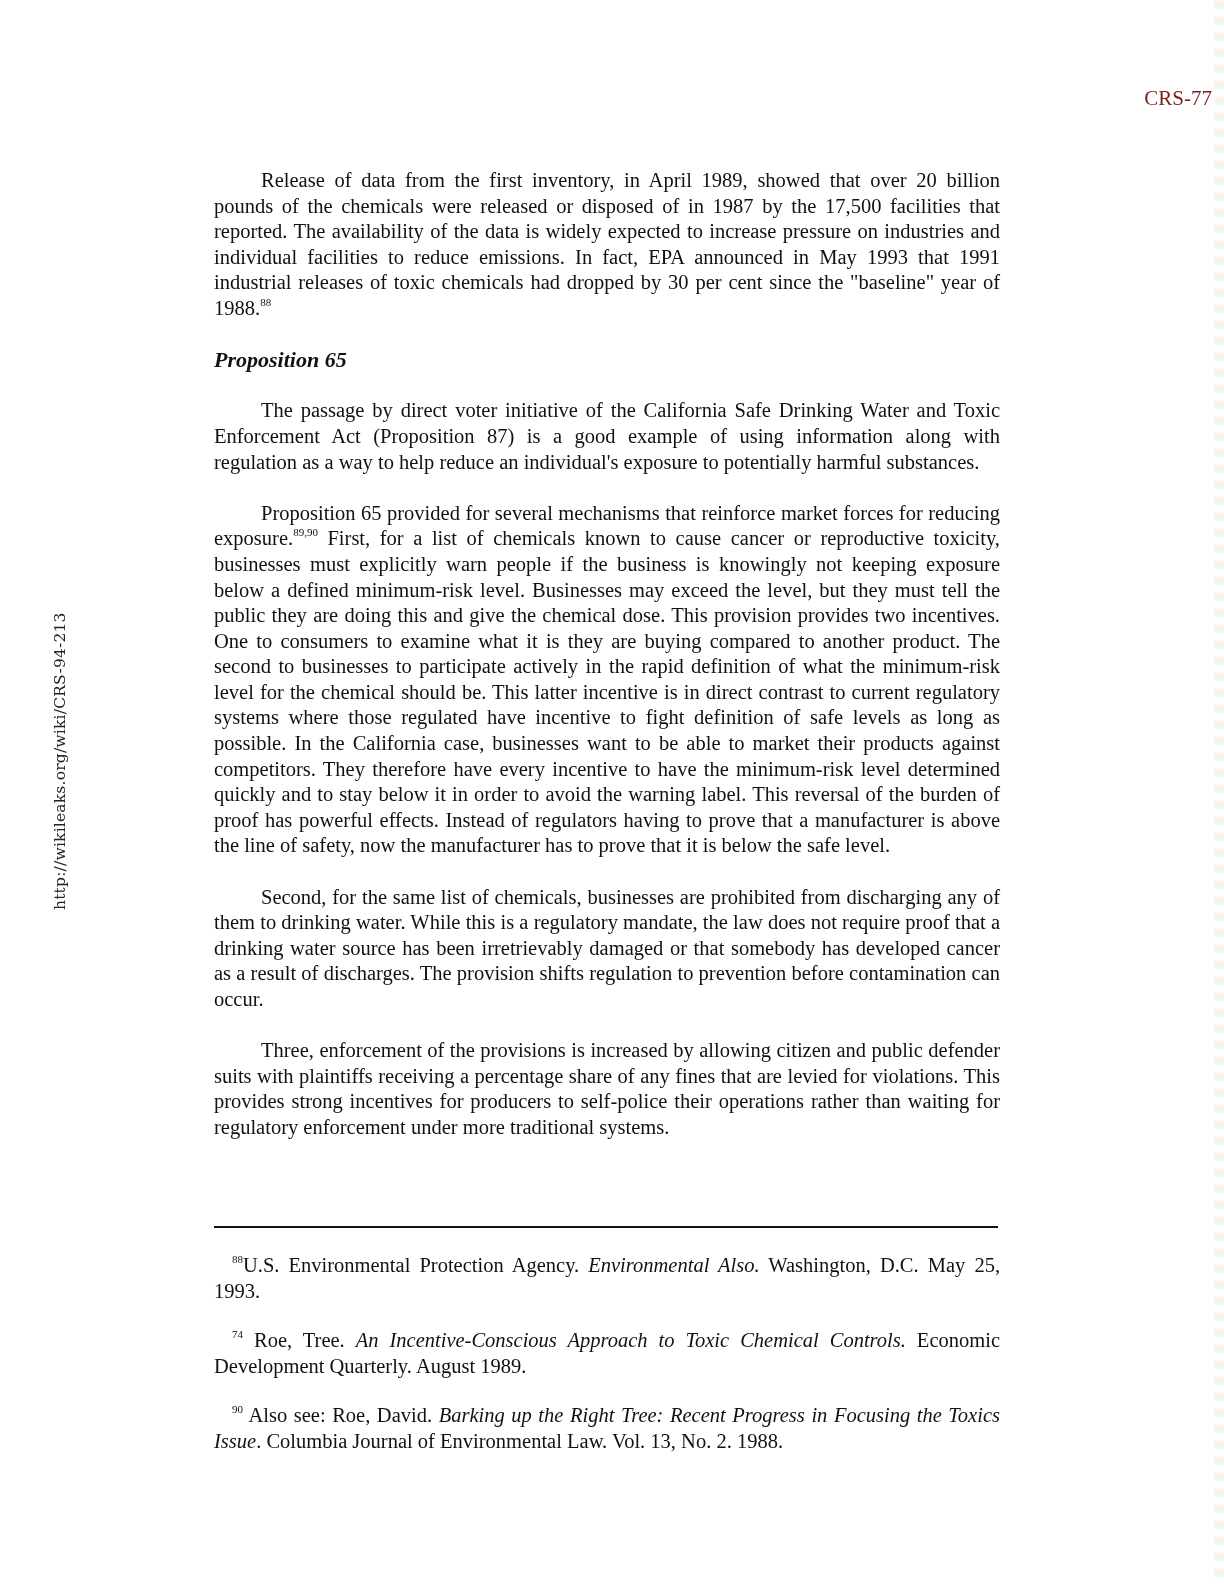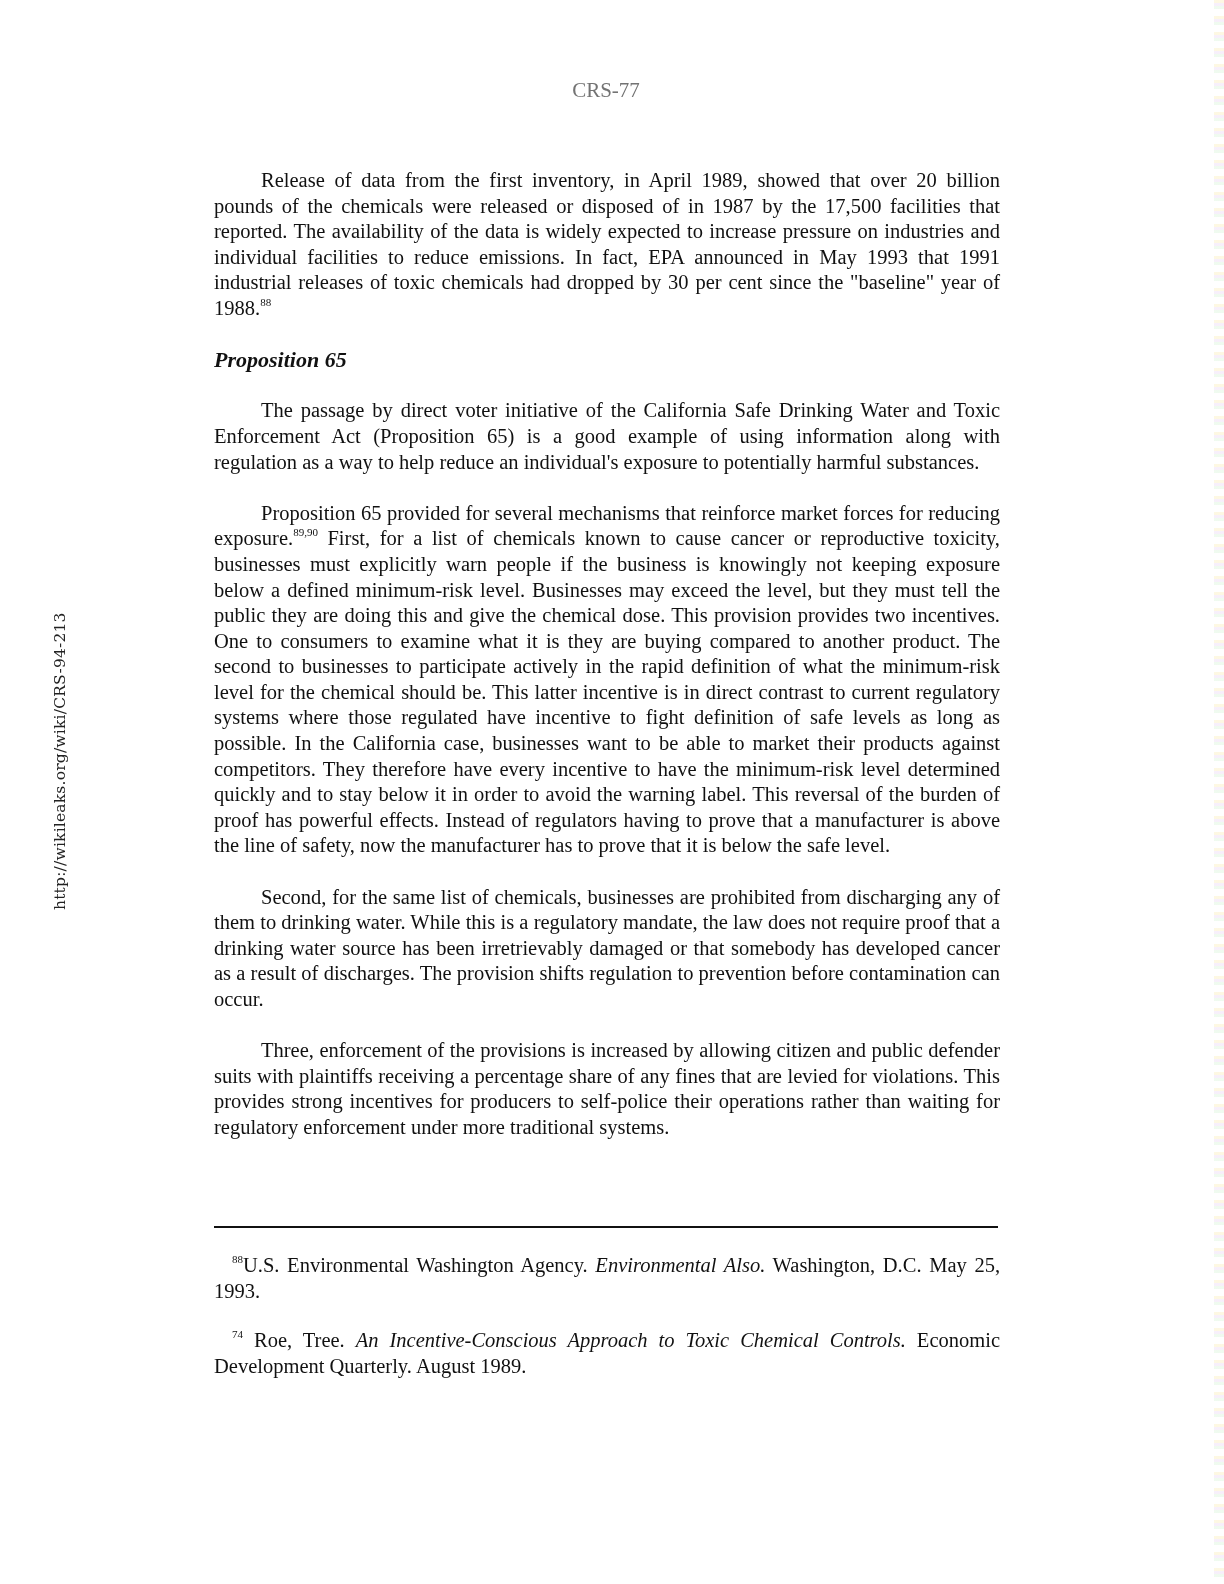--- a/index.html
+++ b/index.html
@@ -38,12 +38,12 @@
     }
     .page-number {
       position: absolute;
-      top: 78px;
+      top: 86px;
       left: 0;
       width: 1212px;
-      text-align: center;
+      text-align: right;
       font-size: 21px;
-      color: #737373;
+      color: #7f1d1d;
     }
     .content {
       position: absolute;

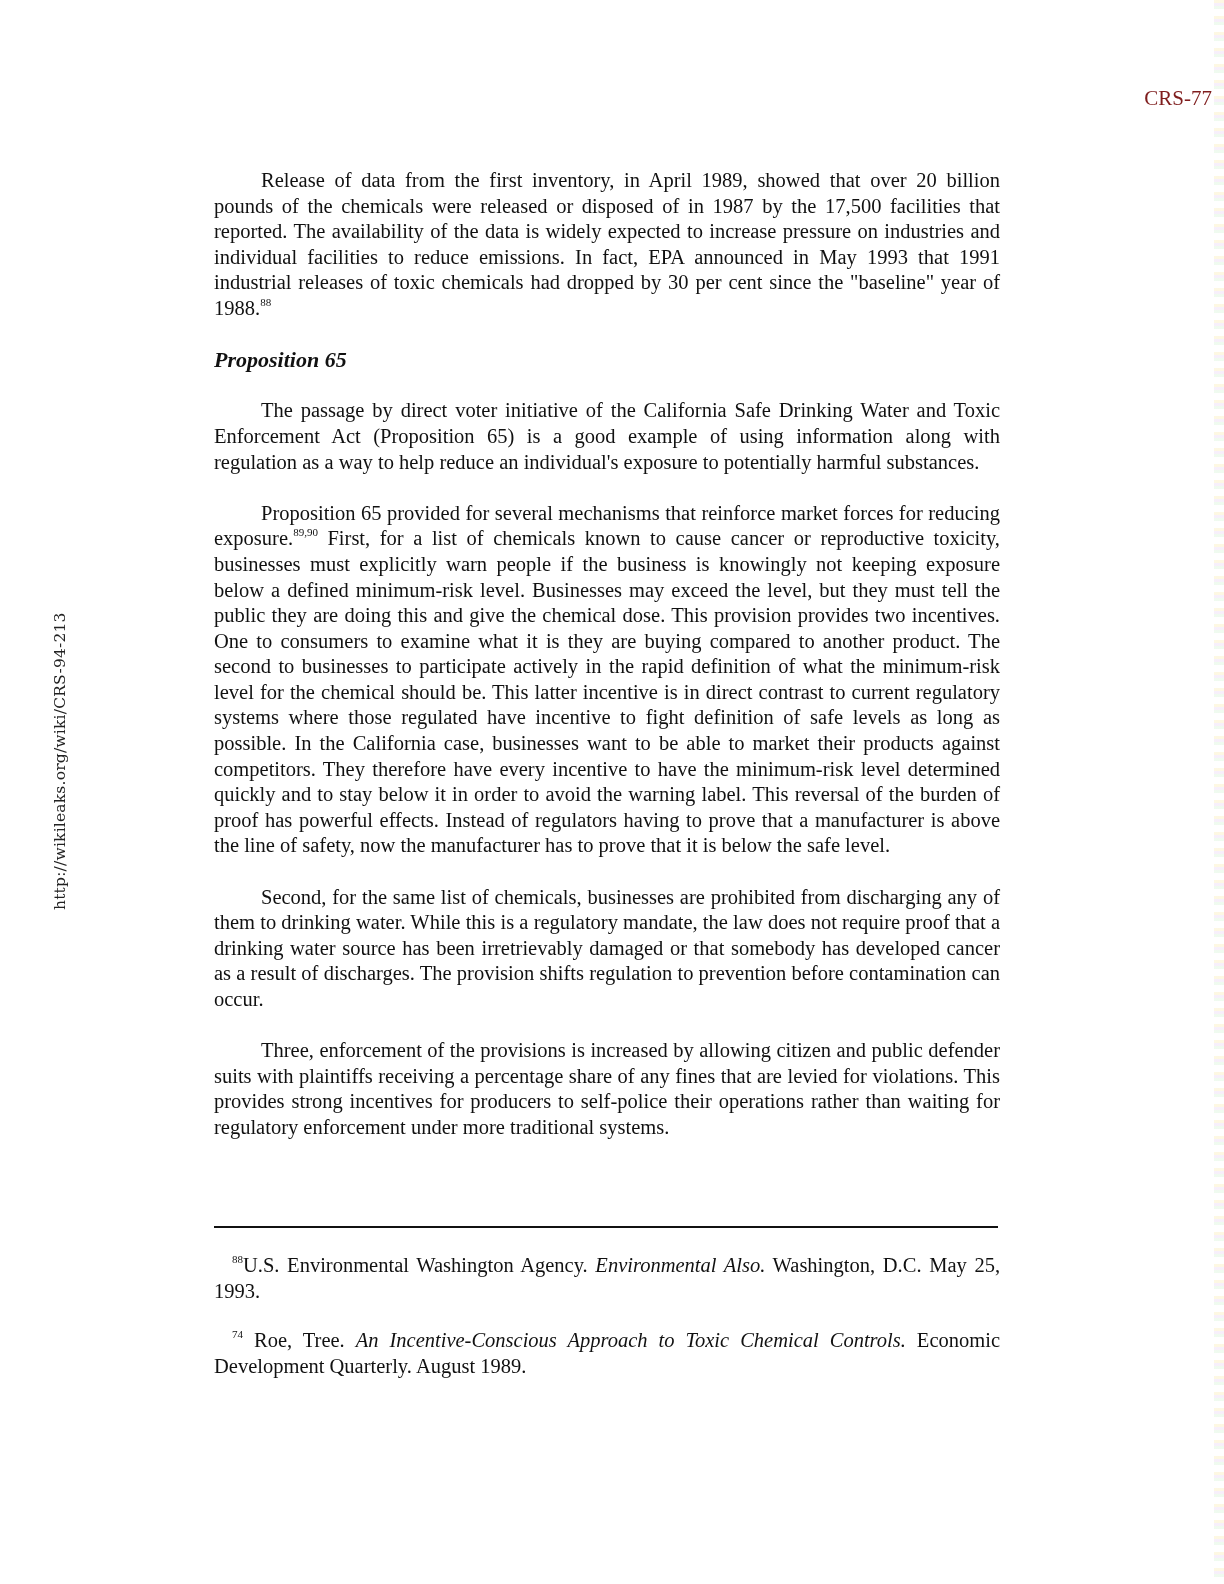--- a/index.html
+++ b/index.html
@@ -106,7 +106,7 @@
 
   <div class="heading">Proposition 65</div>
 
-  <p class="para">The passage by direct voter initiative of the California Safe Drinking Water and Toxic Enforcement Act (Proposition 65) is a good example of using information along with regulation as a way to help reduce an individual's exposure to potentially harmful substances.</p>
+  <p class="para">The passage by direct voter initiative of the California Safe Drinking Water and Toxic Enforcement Act (Proposition 87) is a good example of using information along with regulation as a way to help reduce an individual's exposure to potentially harmful substances.</p>
 
   <p class="para"><span>Proposition 65 provided for several mechanisms that reinforce market forces for reducing exposure.</span><sup>89,90</sup><span>  First, for a list of chemicals known to cause cancer or reproductive toxicity, businesses must explicitly warn people if the business is knowingly not keeping exposure below a defined minimum-risk level.  Businesses may exceed the level, but they must tell the public they are doing this and give the chemical dose.  This provision provides two incentives.  One to consumers to examine what it is they are buying compared to another product.  The second to businesses to participate actively in the rapid definition of what the minimum-risk level for the chemical should be.  This latter incentive is in direct contrast to current regulatory systems where those regulated have incentive to fight definition of safe levels as long as possible.  In the California case, businesses want to be able to market their products against competitors.  They therefore have every incentive to have the minimum-risk level determined quickly and to stay below it in order to avoid the warning label.  This reversal of the burden of proof has powerful effects.  Instead of regulators having to prove that a manufacturer is above the line of safety, now the manufacturer has to prove that it is below the safe level.</span></p>
 

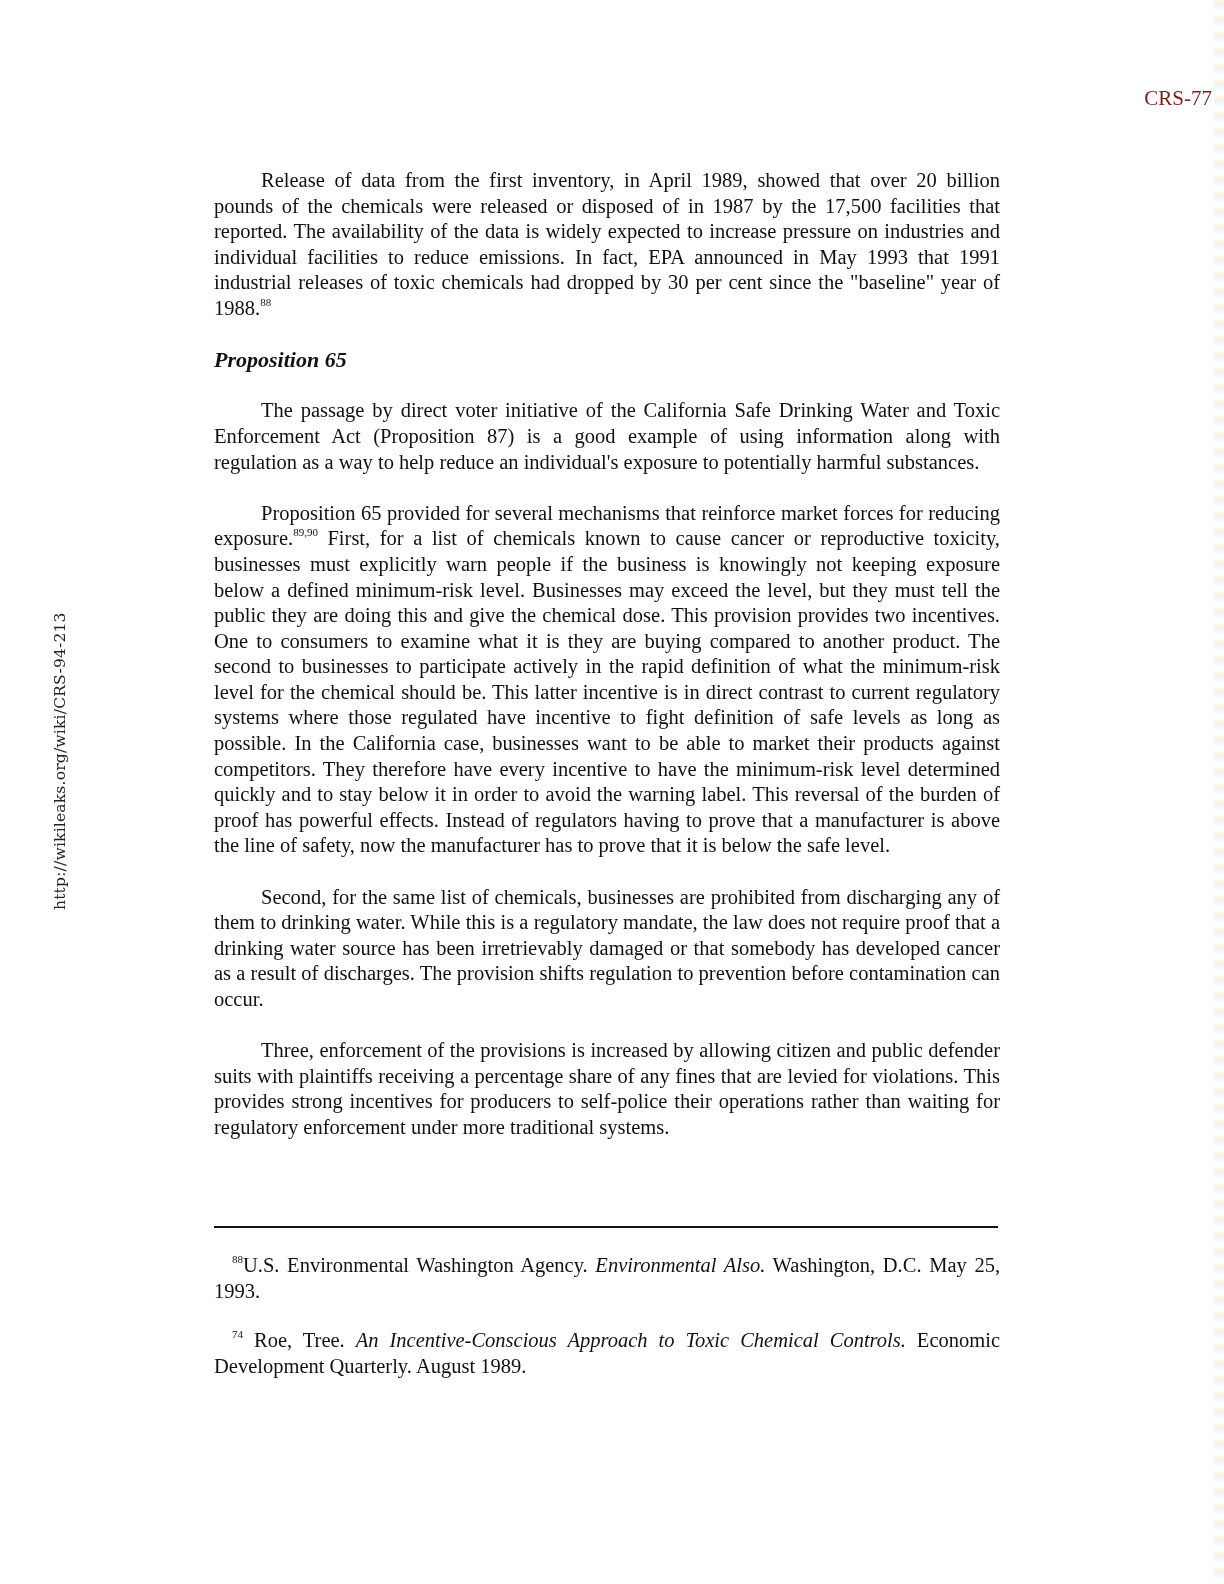--- a/index.html
+++ b/index.html
@@ -118,7 +118,7 @@
 <div class="rule"></div>
 
 <div class="footnotes">
-  <p class="fn"><sup>88</sup><span>U.S. Environmental Washington Agency. </span><em>Environmental Also.</em><span>  Washington, D.C. May 25, 1993.</span></p>
+  <p class="fn"><sup>88</sup><span>U.S. Environmental Protection Agency. </span><em>Environmental Also.</em><span>  Washington, D.C. May 25, 1993.</span></p>
 
   <p class="fn"><sup>74</sup><span> Roe, Tree. </span><em>An Incentive-Conscious Approach to Toxic Chemical Controls.</em><span>  Economic Development Quarterly.  August 1989.</span></p>
 

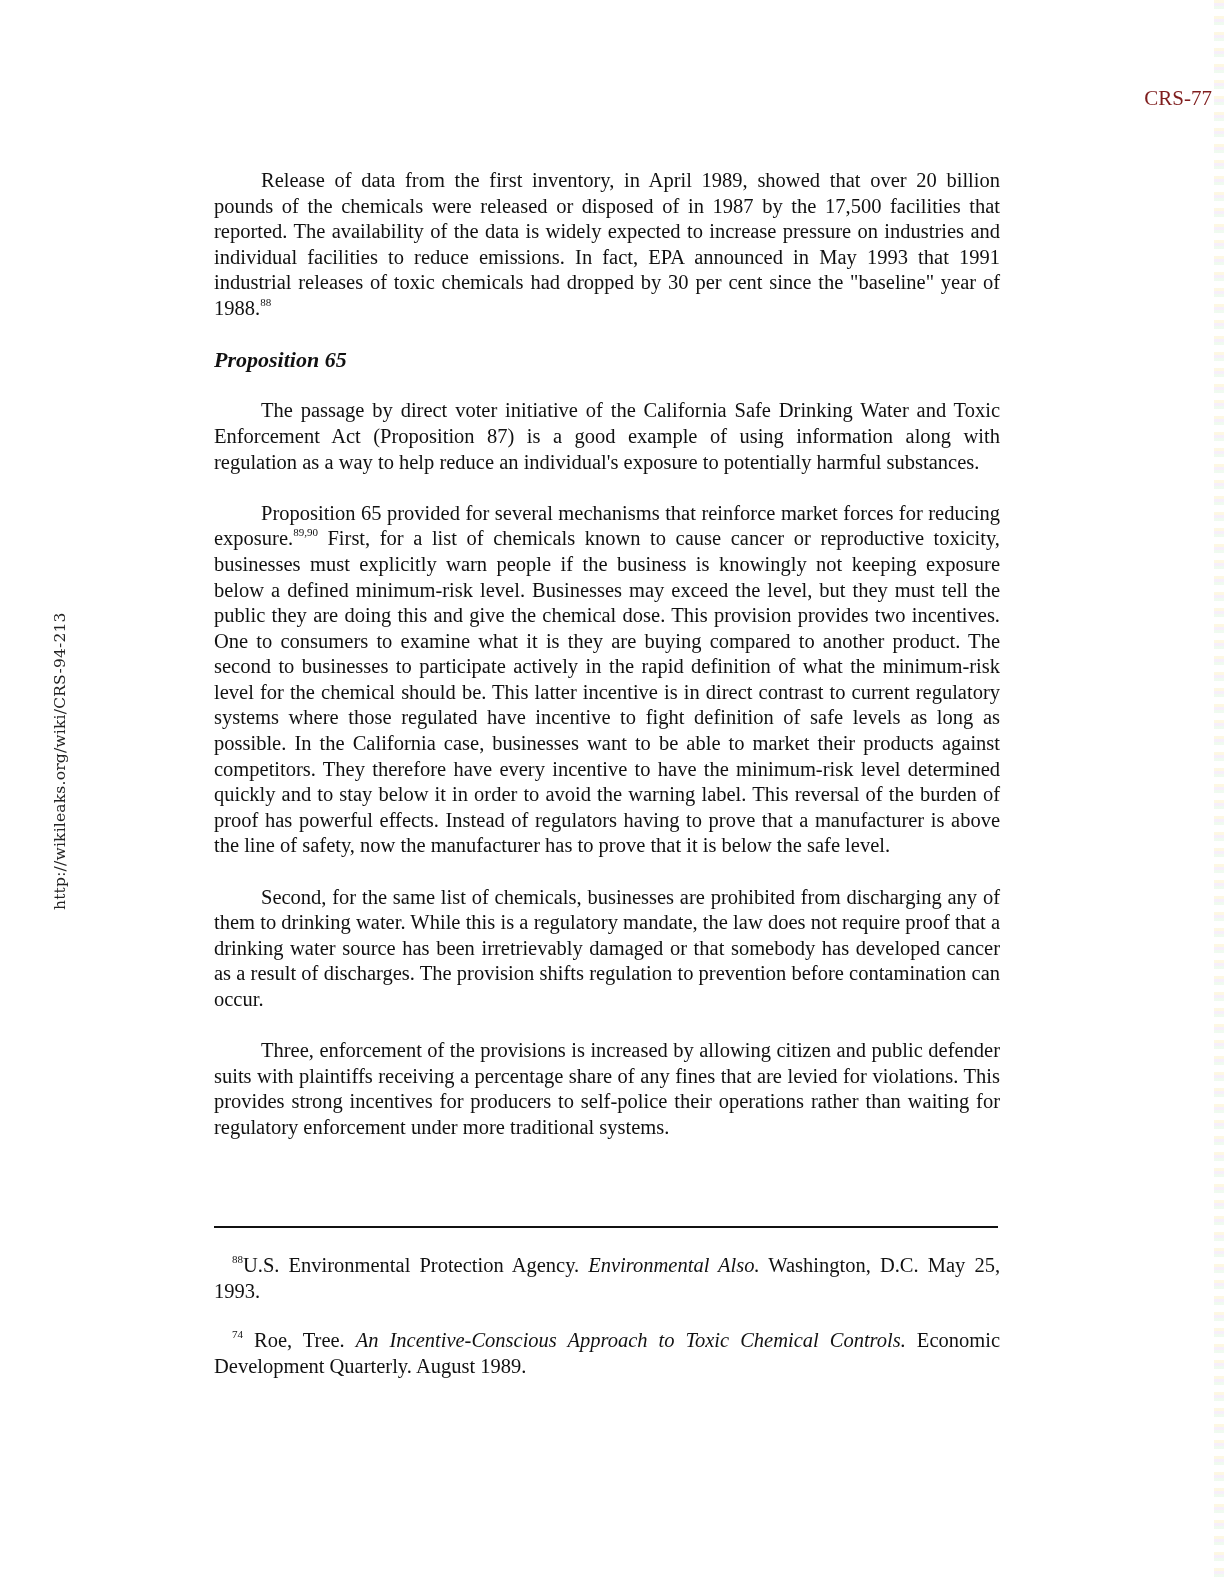--- a/index.html
+++ b/index.html
@@ -122,6 +122,7 @@
 
   <p class="fn"><sup>74</sup><span> Roe, Tree. </span><em>An Incentive-Conscious Approach to Toxic Chemical Controls.</em><span>  Economic Development Quarterly.  August 1989.</span></p>
 
+  <p class="fn"><sup>90</sup><span> Also see:  Roe, David.  </span><em>Barking up the Right Tree:  Recent Progress in Focusing the Toxics Issue</em><span>.  Columbia Journal of Environmental Law.  Vol. 13, No. 2.  1988.</span></p>
 </div>
 
 </body></html>

